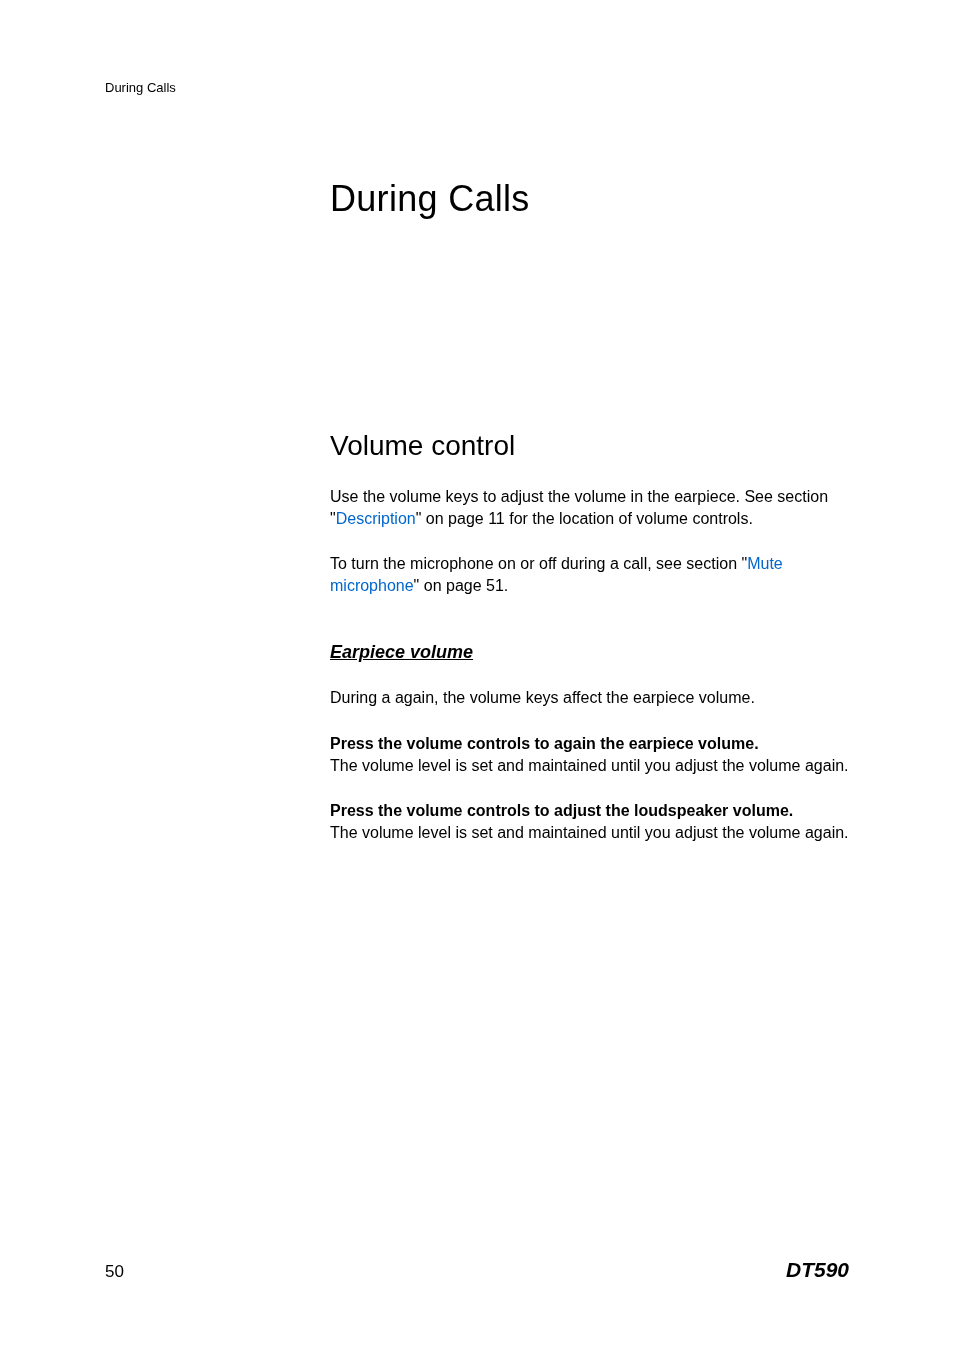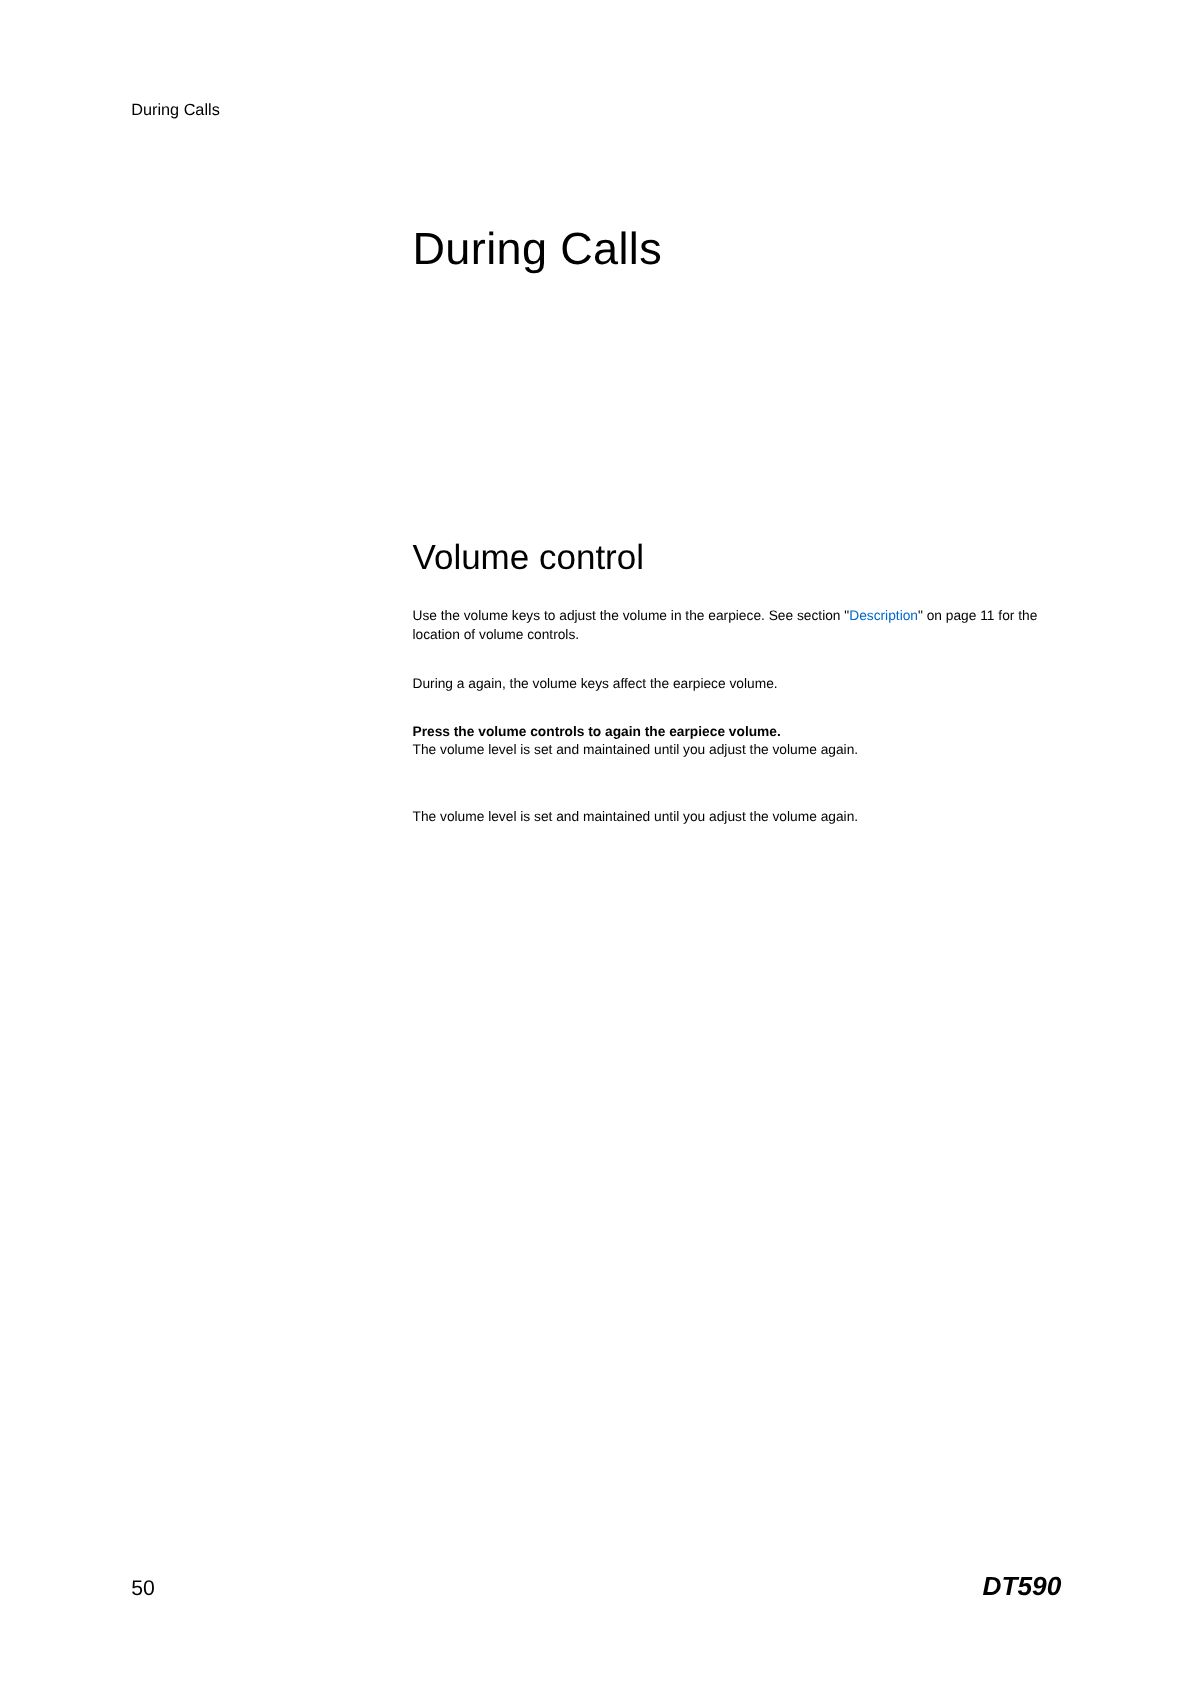--- a/index.html
+++ b/index.html
@@ -40,7 +40,7 @@
       margin-bottom: 8px;
     }
     .body-text {
-      font-size: 11px;
+      font-size: 16px;
       line-height: 1.35;
       margin-bottom: 15px;
       margin-top: 24px;

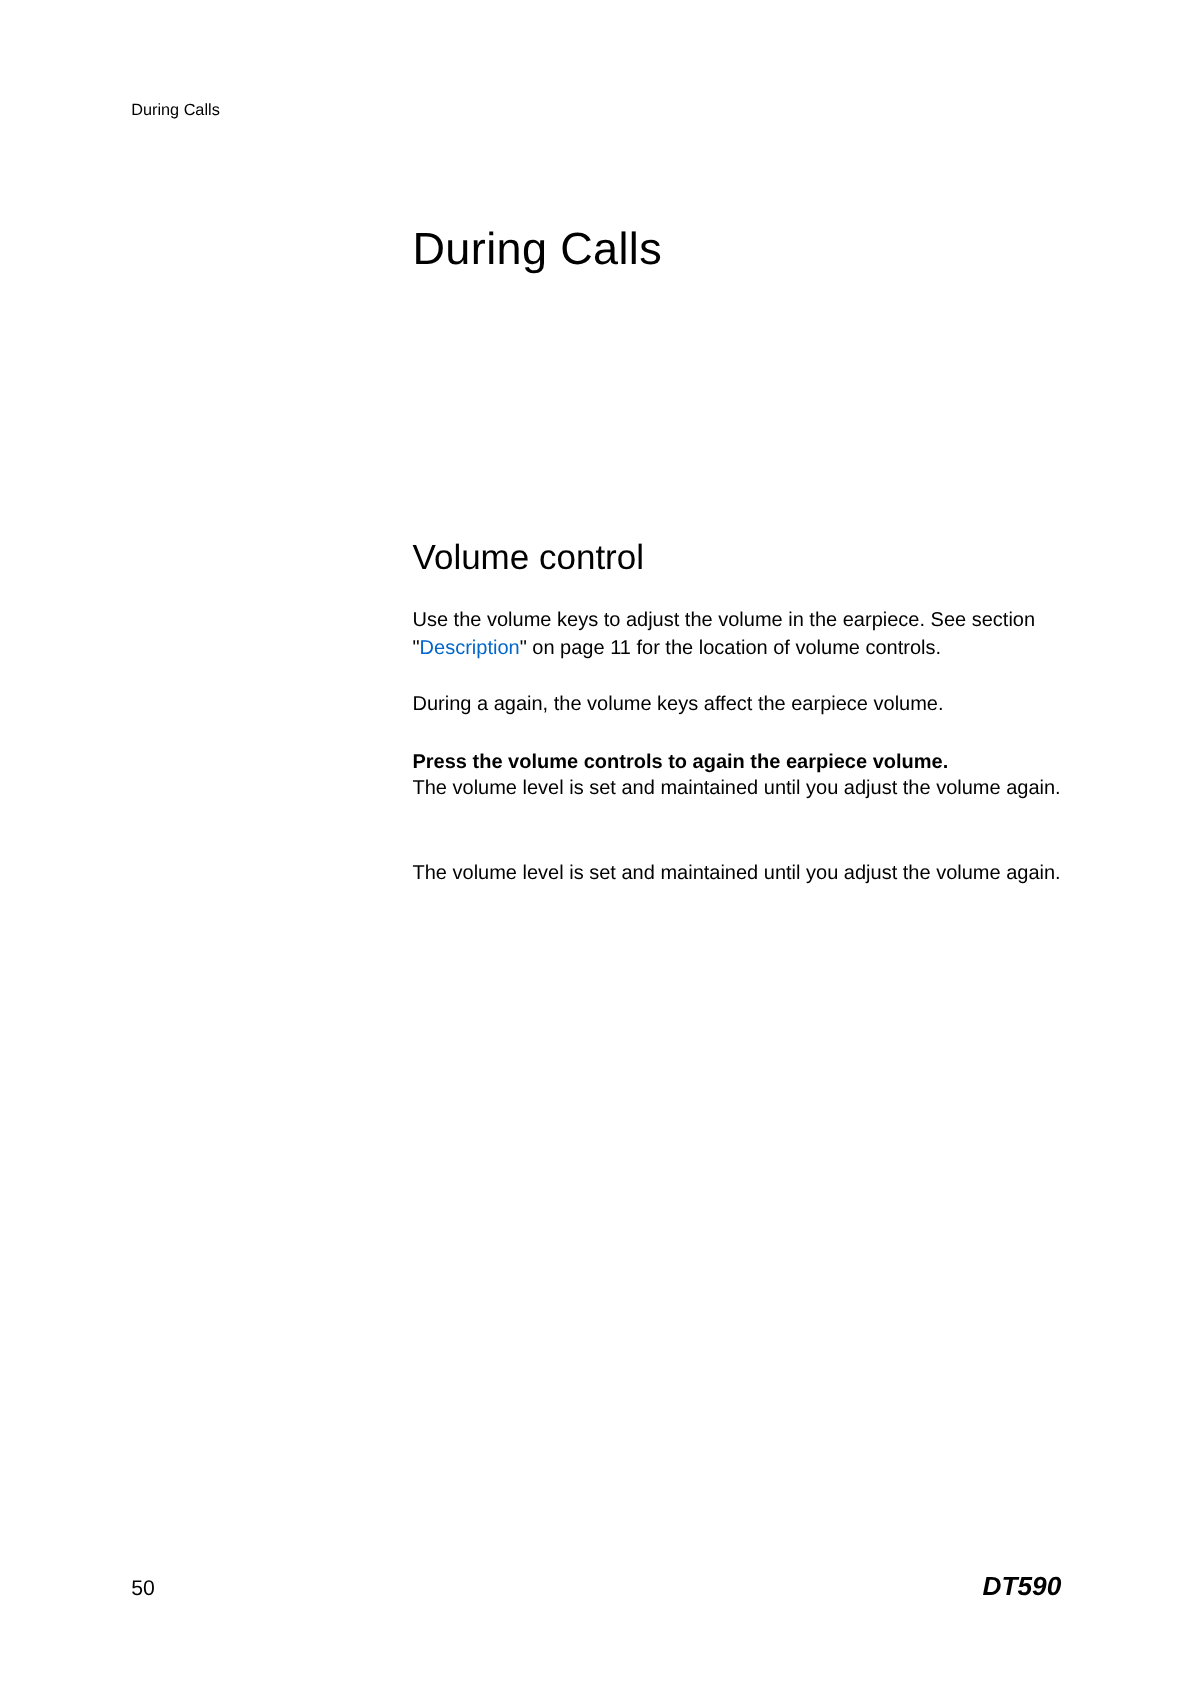--- a/index.html
+++ b/index.html
@@ -92,6 +92,9 @@
     <span>Use the volume keys to adjust the volume in the earpiece. See section "</span><span class="link">Description</span><span>" on page 11 for the location of volume controls.</span>
   </p>
 
+  <p class="body-text">
+    <span>To turn the microphone on or off during a call, see section "</span><span class="link">Mute microphone</span><span>" on page 51.</span>
+  </p>
 
   <p class="body-text">During a again, the volume keys affect the earpiece volume.</p>
   <p class="body-text">

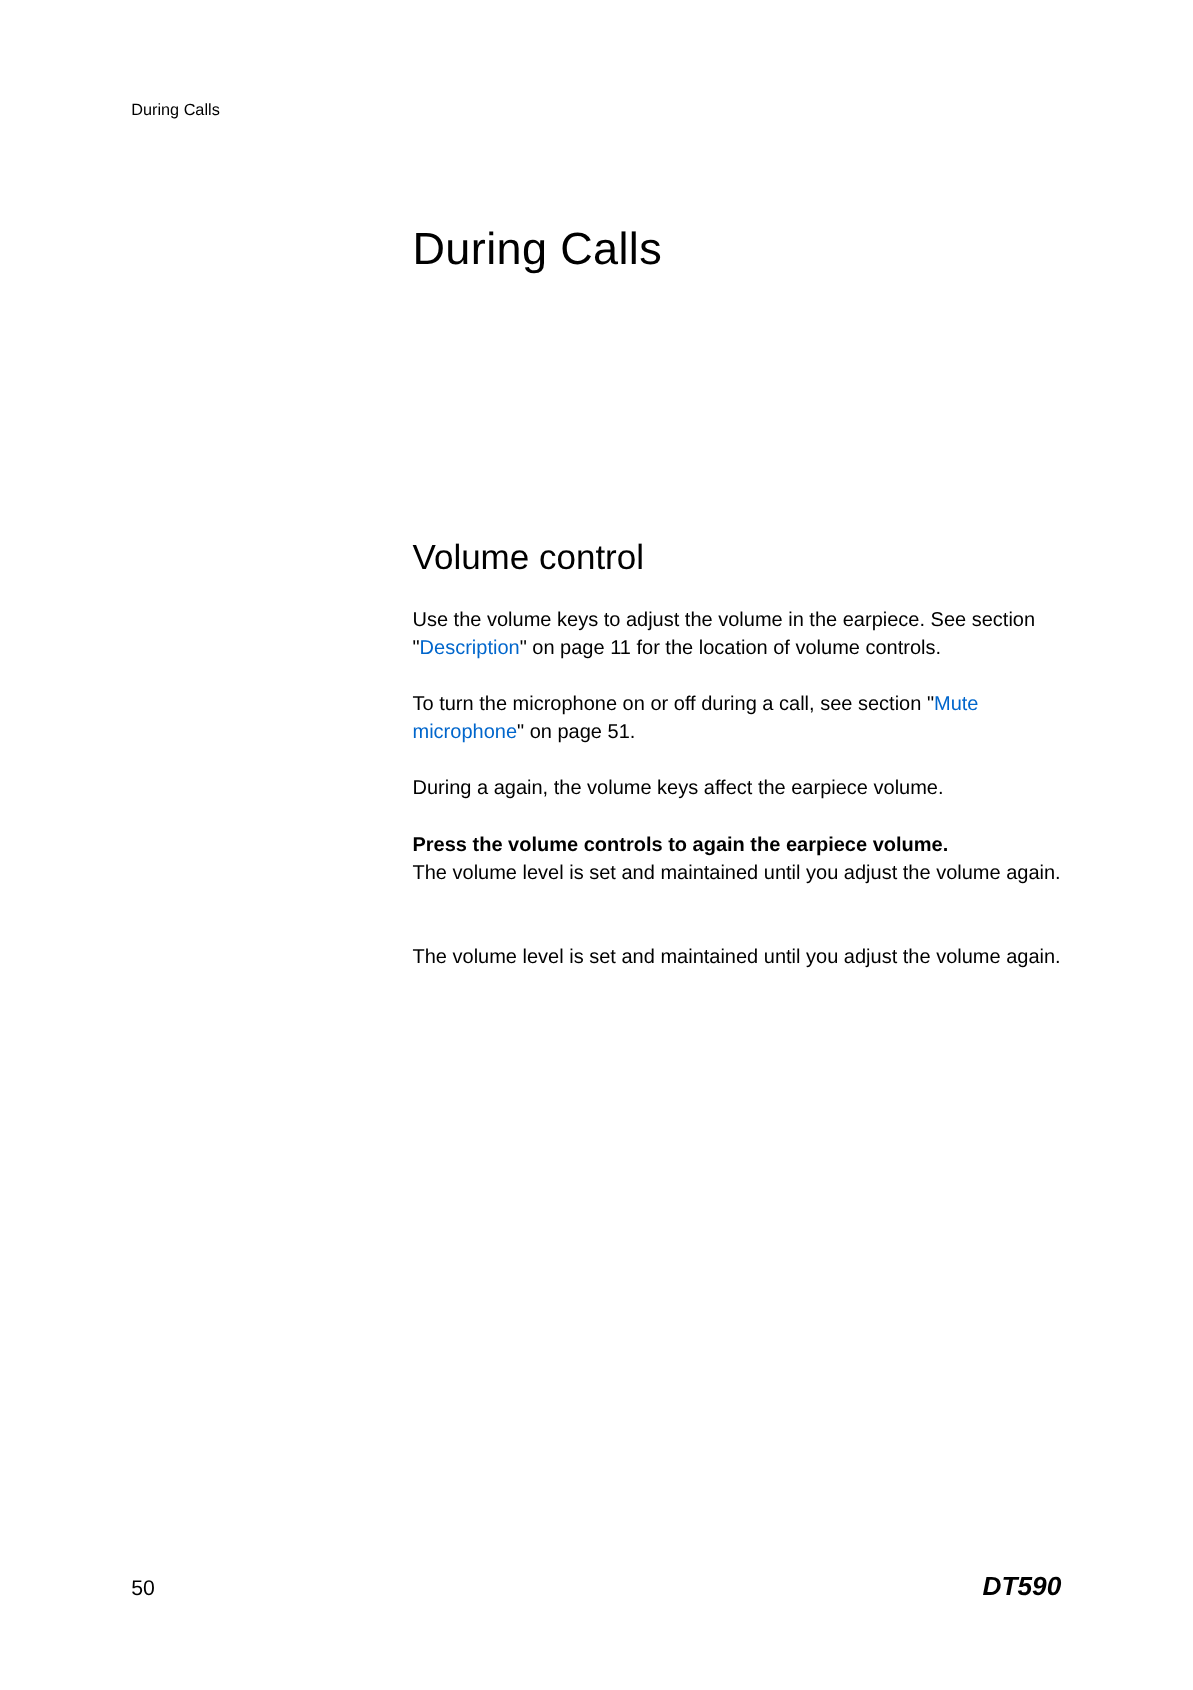--- a/index.html
+++ b/index.html
@@ -96,6 +96,7 @@
     <span>To turn the microphone on or off during a call, see section "</span><span class="link">Mute microphone</span><span>" on page 51.</span>
   </p>
 
+  <h3 class="subsection-title">Earpiece volume</h3>
   <p class="body-text">During a again, the volume keys affect the earpiece volume.</p>
   <p class="body-text">
     <span class="bold-text">Press the volume controls to again the earpiece volume.</span><br>

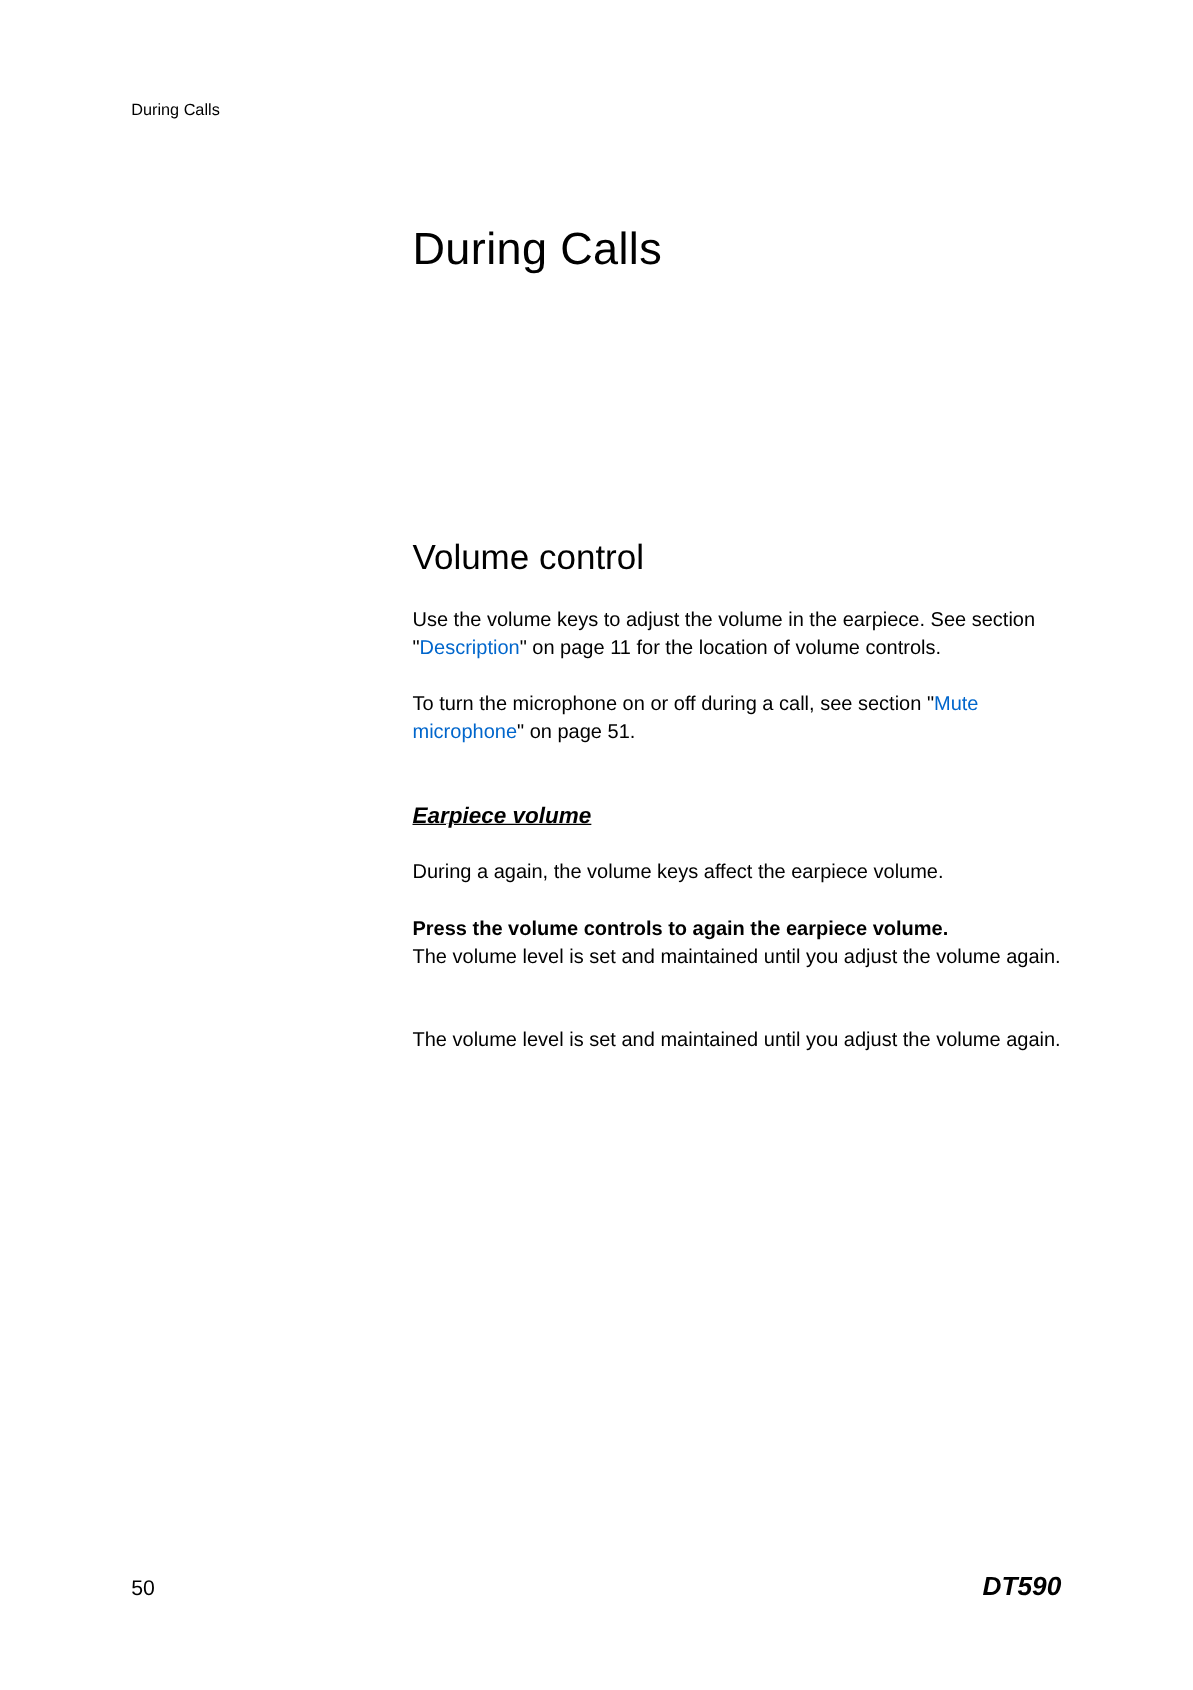--- a/index.html
+++ b/index.html
@@ -104,7 +104,7 @@
   </p>
 
   <p class="body-text">
-    <br>
+    <span class="bold-text">Press the volume controls to adjust the loudspeaker volume.</span><br>
     <span>The volume level is set and maintained until you adjust the volume again.</span>
   </p>
 </div>

